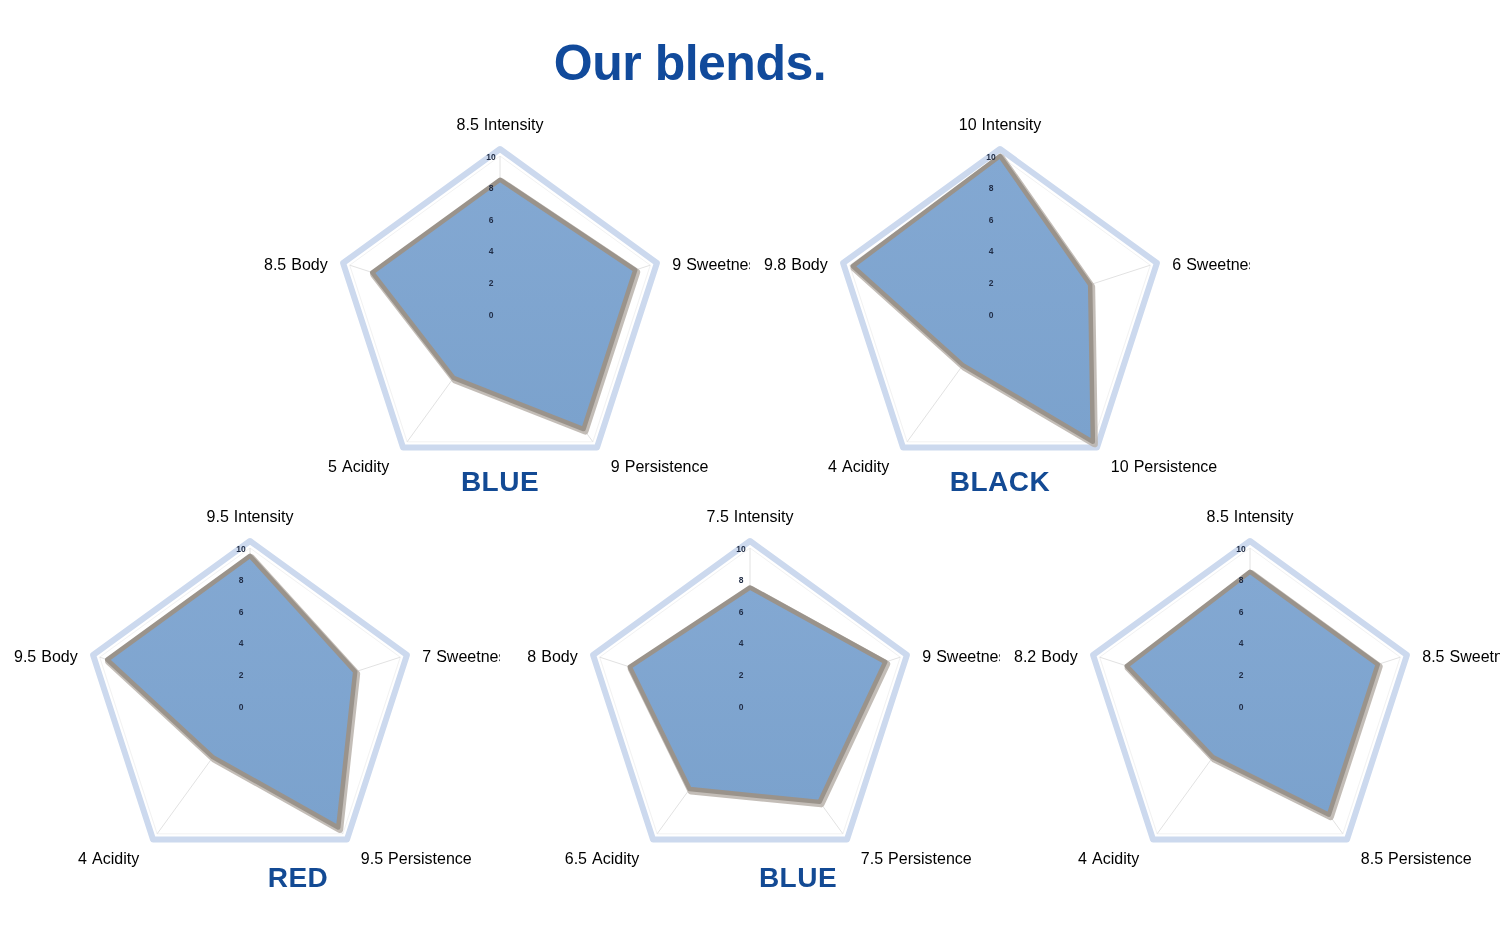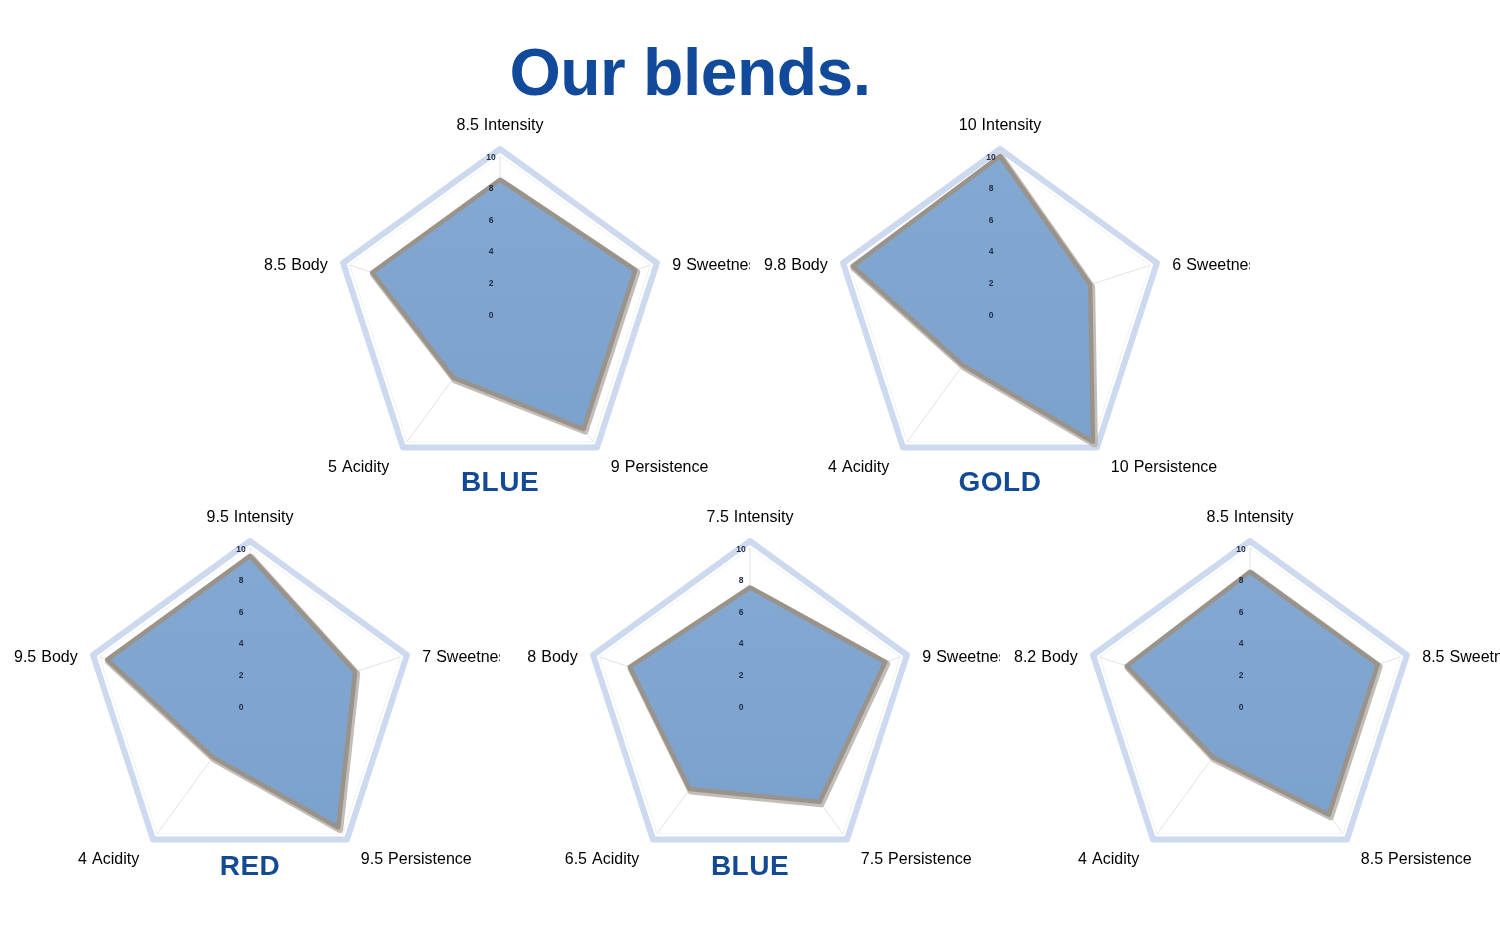--- a/index.html
+++ b/index.html
@@ -20,7 +20,7 @@
     left: 0;
     width: 1380px;
     text-align: center;
-    font-size: 66px;
+    font-size: 50px;
     font-weight: bold;
     color: #114a9b;
     letter-spacing: -0.5px;

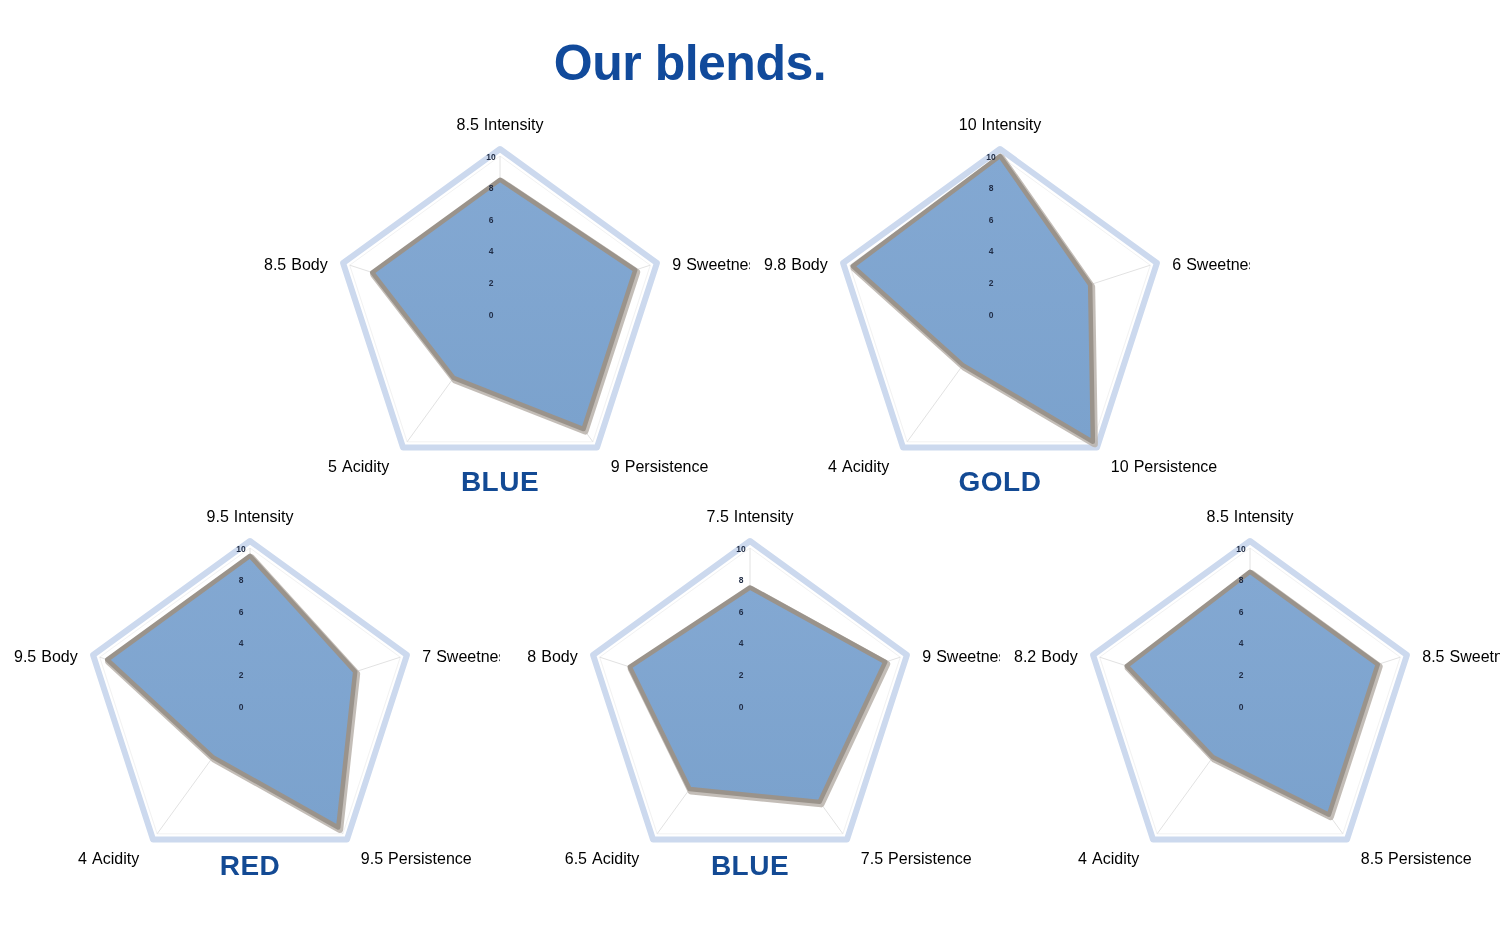--- a/index.html
+++ b/index.html
@@ -133,7 +133,7 @@
           <text x="139.13" y="353.82" text-anchor="end"><tspan class="axis-value">4</tspan><tspan class="axis-label" dx="5">Acidity</tspan></text>
           <text x="77.73" y="152.18" text-anchor="end"><tspan class="axis-value">9.8</tspan><tspan class="axis-label" dx="5">Body</tspan></text>
         </svg>
-      <div class="blend-name">GOLD</div>
+      <div class="blend-name">BLACK</div>
     </div>
   </div>
   <div class="chart-row chart-row-2 row2">

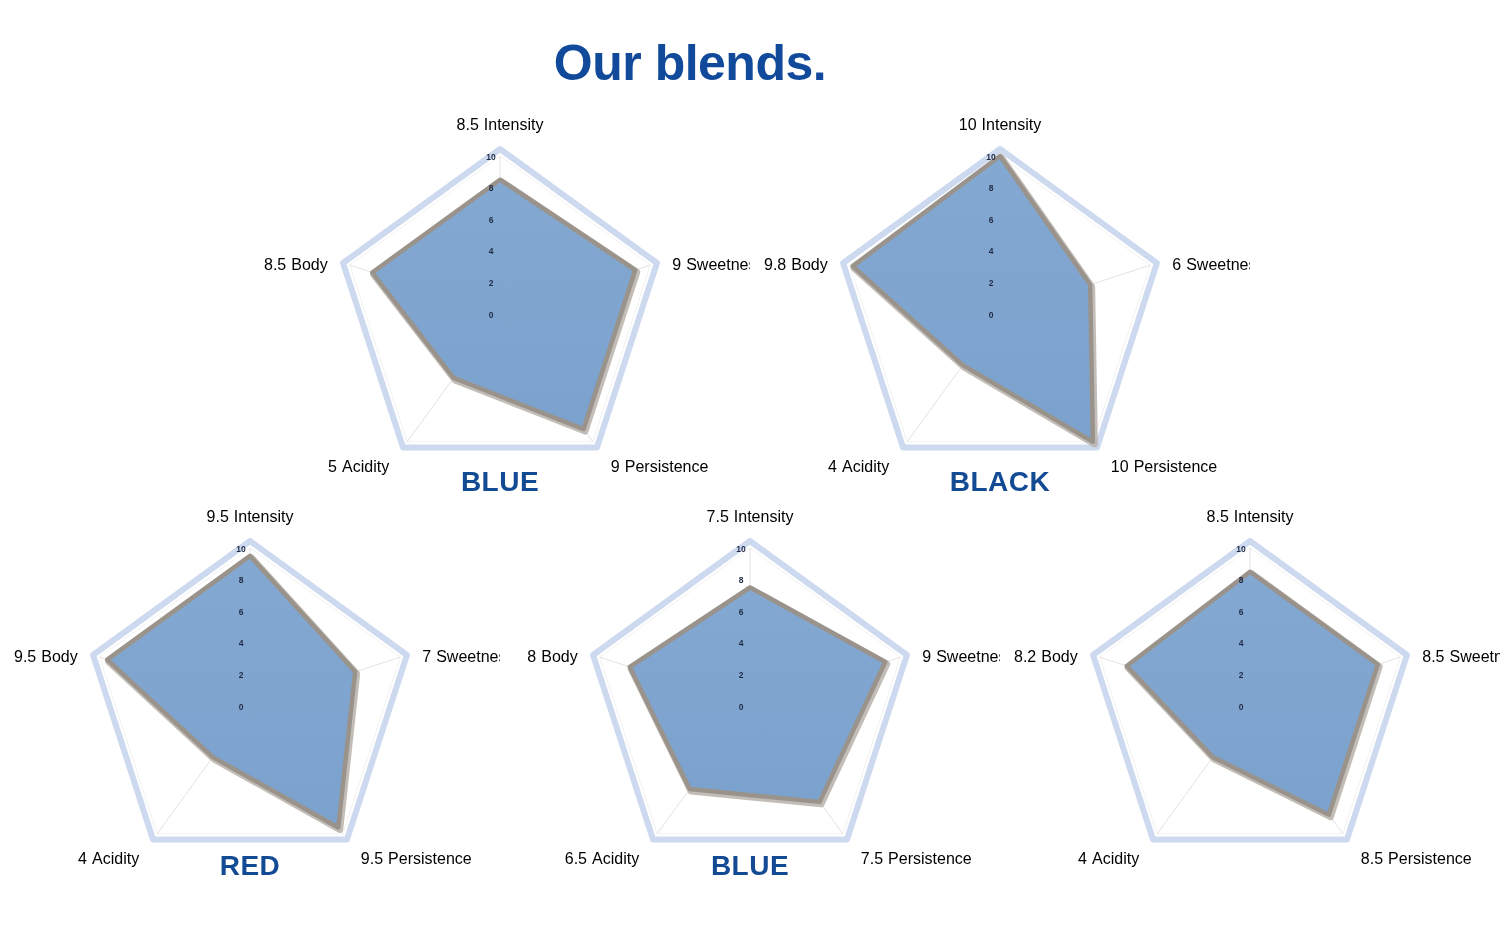--- a/index.html
+++ b/index.html
@@ -58,7 +58,7 @@
     letter-spacing: 0.5px;
   }
   .row1 .blend-name { top: 348px; }
-  .row2 .blend-name { top: 340px; }
+  .row2 .blend-name { top: 352px; padding-left: 48px; }
   text.tick-label {
     font-family: "Liberation Sans", sans-serif;
     font-size: 8.5px;

